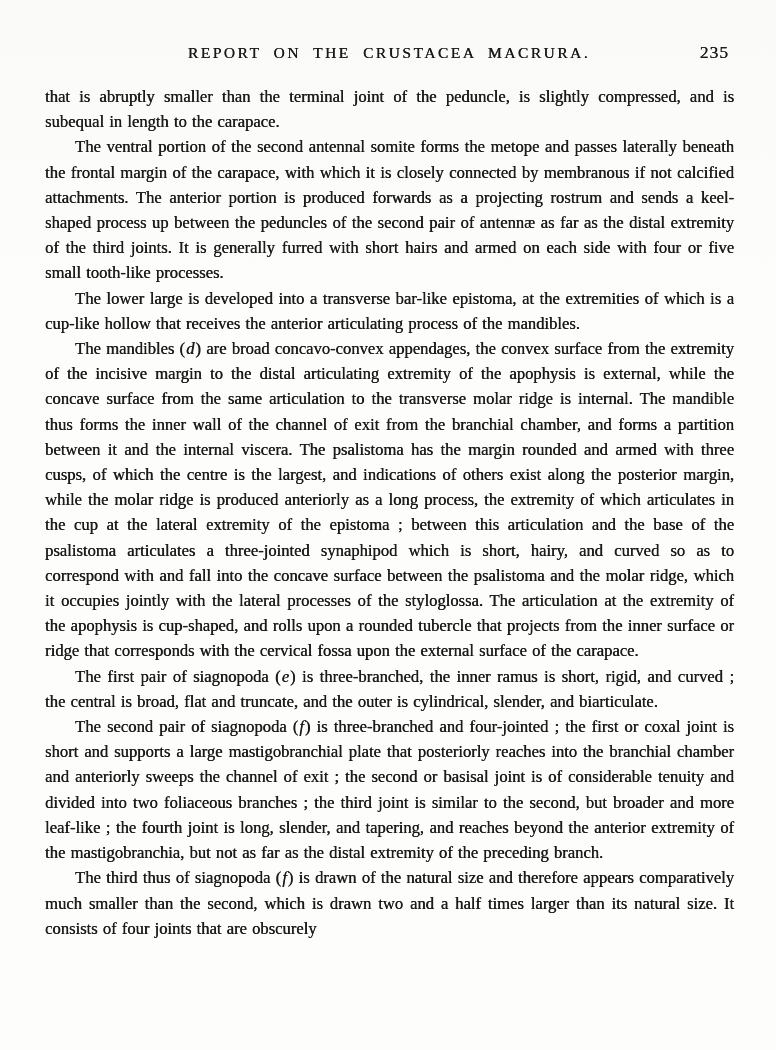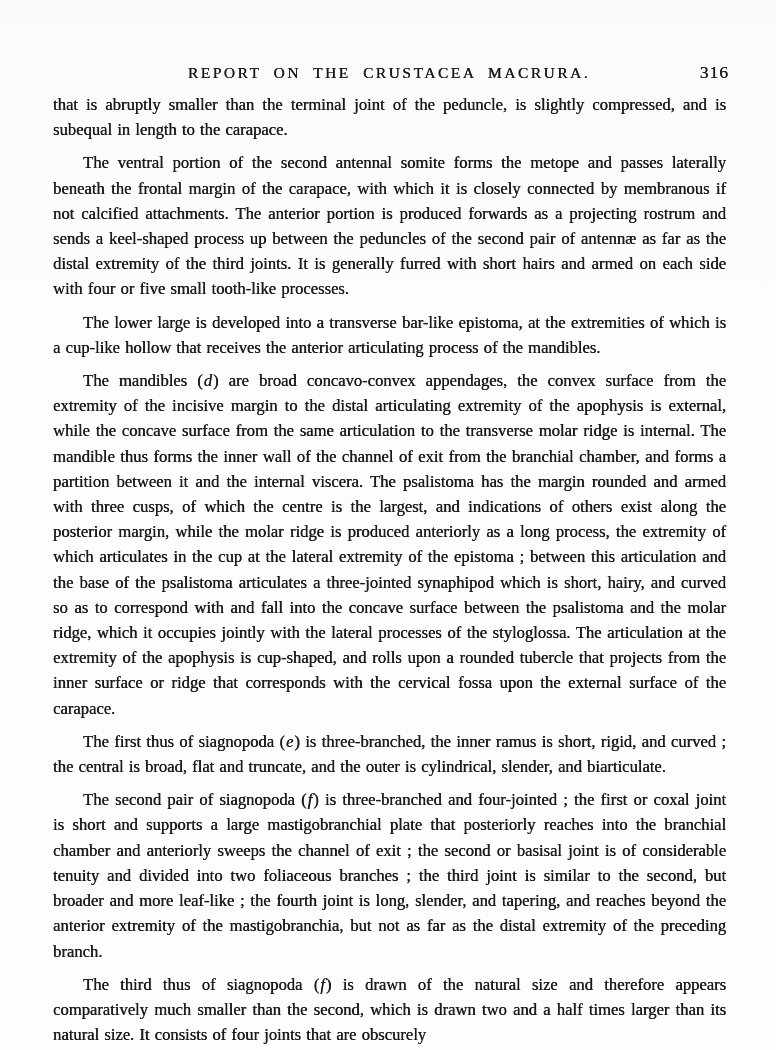--- a/index.html
+++ b/index.html
@@ -23,7 +23,6 @@
     left: 45px;
     right: 43px;
     height: 24px;
-    margin-top: 20px;
   }
   .running-title {
     display: block;

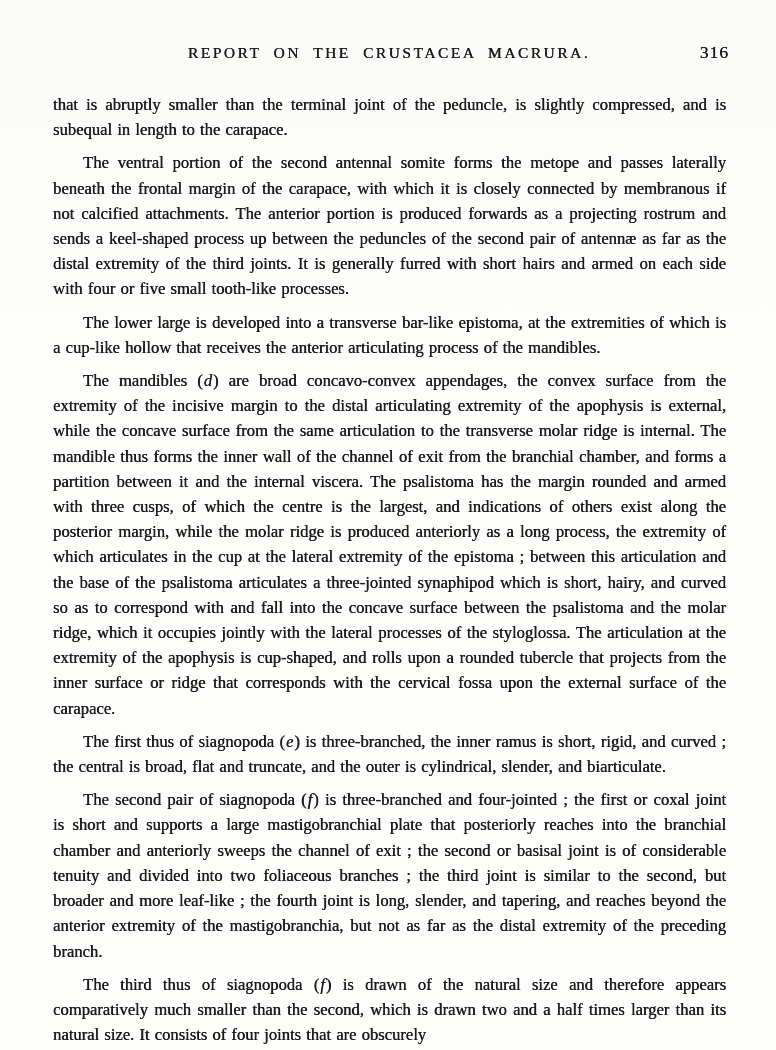--- a/index.html
+++ b/index.html
@@ -72,7 +72,7 @@
 <div class="page">
   <div class="header">
     <span class="running-title">REPORT ON THE CRUSTACEA MACRURA.</span>
-    <span class="page-number">316</span>
+    <span class="page-number">235</span>
   </div>
   <div class="body-text">
       <p class="para"><span>that is abruptly smaller than the terminal joint of the peduncle, is slightly compressed, and is subequal in length to the carapace.</span></p>

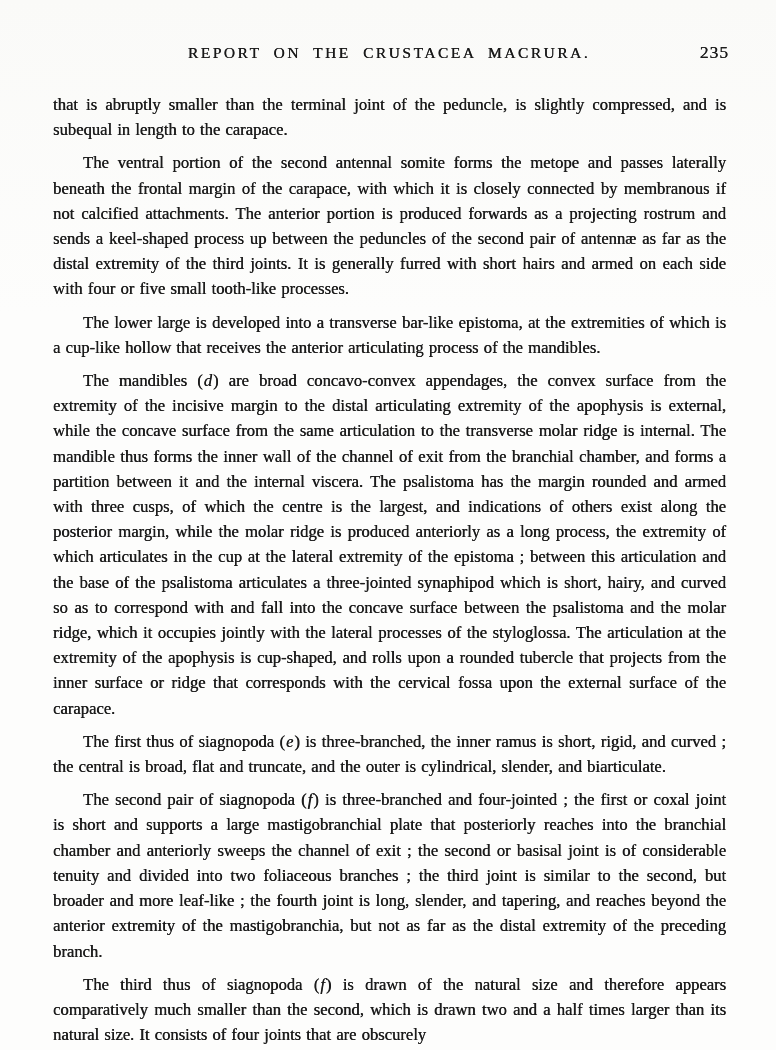--- a/index.html
+++ b/index.html
@@ -49,7 +49,7 @@
     width: 689px;
   }
   p.para {
-    margin: 8px;
+    margin: 0;
     padding: 0;
     font-size: 16.6px;
     line-height: 25.2px;

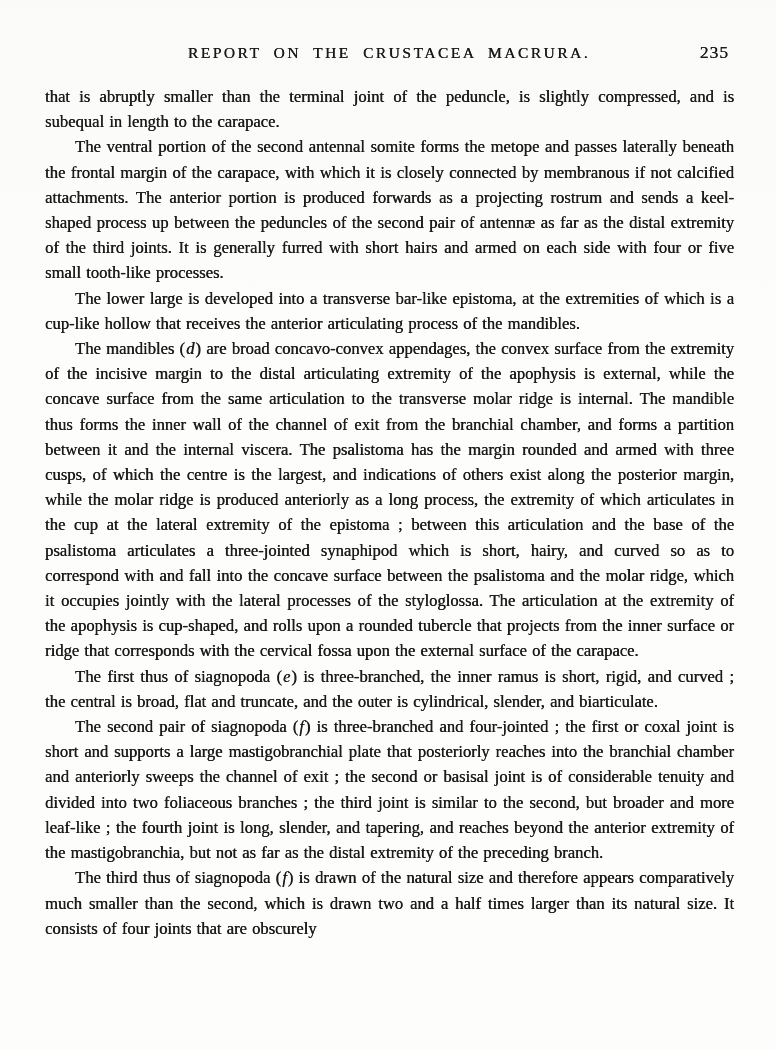--- a/index.html
+++ b/index.html
@@ -79,7 +79,7 @@
       <p class="para indent"><span>The ventral portion of the second antennal somite forms the metope and passes laterally beneath the frontal margin of the carapace, with which it is closely connected by membranous if not calcified attachments.  The anterior portion is produced forwards as a projecting rostrum and sends a keel-shaped process up between the peduncles of the second pair of antennæ as far as the distal extremity of the third joints.  It is generally furred with short hairs and armed on each side with four or five small tooth-like processes.</span></p>
       <p class="para indent"><span>The lower large is developed into a transverse bar-like epistoma, at the extremities of which is a cup-like hollow that receives the anterior articulating process of the mandibles.</span></p>
       <p class="para indent"><span>The mandibles (</span><i>d</i><span>) are broad concavo-convex appendages, the convex surface from the extremity of the incisive margin to the distal articulating extremity of the apophysis is external, while the concave surface from the same articulation to the transverse molar ridge is internal.  The mandible thus forms the inner wall of the channel of exit from the branchial chamber, and forms a partition between it and the internal viscera.  The psalistoma has the margin rounded and armed with three cusps, of which the centre is the largest, and indications of others exist along the posterior margin, while the molar ridge is produced anteriorly as a long process, the extremity of which articulates in the cup at the lateral extremity of the epistoma ; between this articulation and the base of the psalistoma articulates a three-jointed synaphipod which is short, hairy, and curved so as to correspond with and fall into the concave surface between the psalistoma and the molar ridge, which it occupies jointly with the lateral processes of the styloglossa.  The articulation at the extremity of the apophysis is cup-shaped, and rolls upon a rounded tubercle that projects from the inner surface or ridge that corresponds with the cervical fossa upon the external surface of the carapace.</span></p>
-      <p class="para indent"><span>The first thus of siagnopoda (</span><i>e</i><span>) is three-branched, the inner ramus is short, rigid, and curved ; the central is broad, flat and truncate, and the outer is cylindrical, slender, and biarticulate.</span></p>
+      <p class="para indent"><span>The first pair of siagnopoda (</span><i>e</i><span>) is three-branched, the inner ramus is short, rigid, and curved ; the central is broad, flat and truncate, and the outer is cylindrical, slender, and biarticulate.</span></p>
       <p class="para indent"><span>The second pair of siagnopoda (</span><i>f</i><span>) is three-branched and four-jointed ;  the first or coxal joint is short and supports a large mastigobranchial plate that posteriorly reaches into the branchial chamber and anteriorly sweeps the channel of exit ; the second or basisal joint is of considerable tenuity and divided into two foliaceous branches ; the third joint is similar to the second, but broader and more leaf-like ;  the fourth joint is long, slender, and tapering, and reaches beyond the anterior extremity of the mastigobranchia, but not as far as the distal extremity of the preceding branch.</span></p>
       <p class="para indent"><span>The third thus of siagnopoda (</span><i>f</i><span>) is drawn of the natural size and therefore appears comparatively much smaller than the second, which is drawn two and a half times larger than its natural size.  It consists of four joints that are obscurely</span></p>
     </div>

